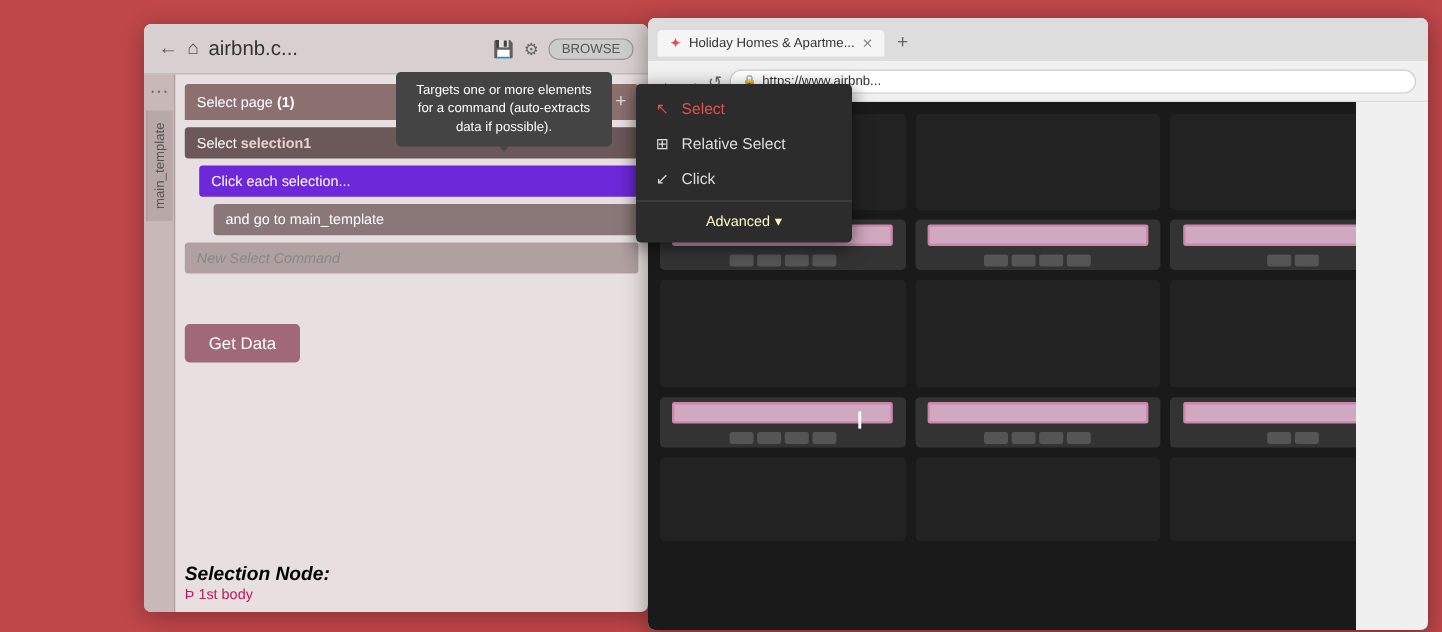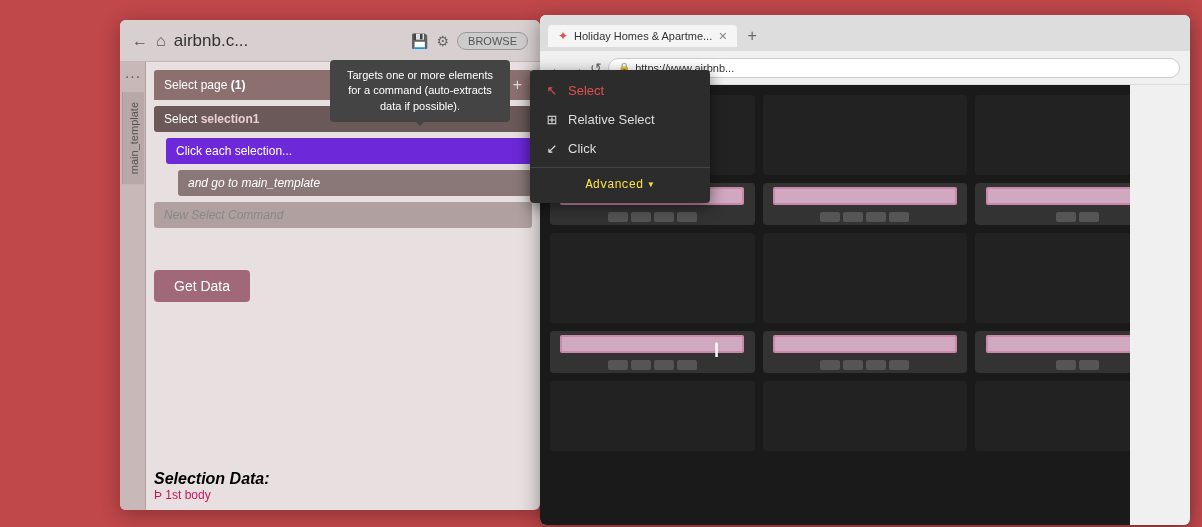--- a/index.html
+++ b/index.html
@@ -152,7 +152,6 @@
       background: #8a7878;
       color: #fff;
       margin-left: 24px;
-      font-style: italic;
     }
 
     .cmd-new {

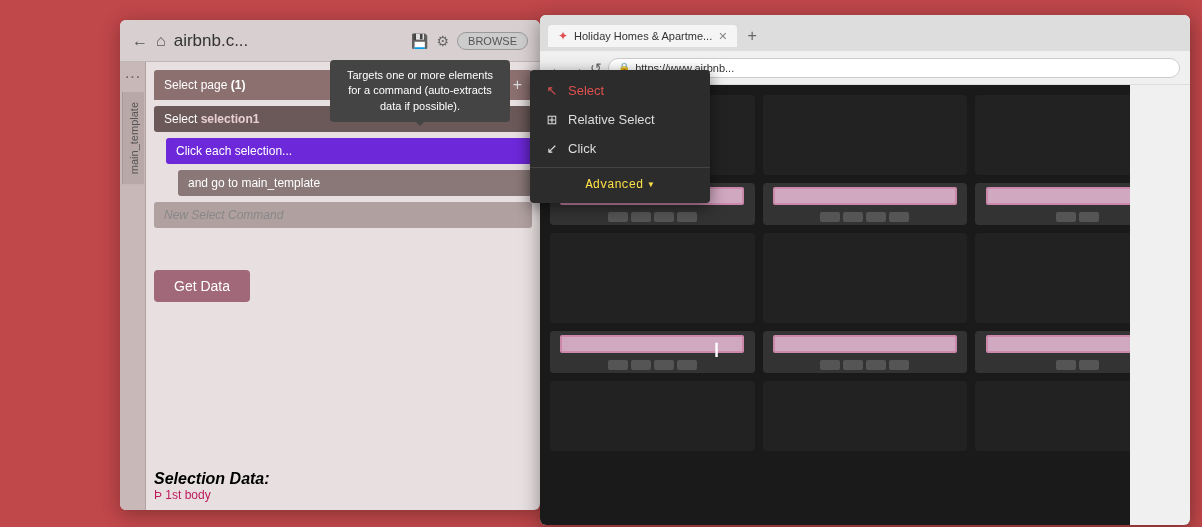--- a/index.html
+++ b/index.html
@@ -260,10 +260,9 @@
       justify-content: center;
       padding: 5px 14px;
       font-size: 12px;
-      color: #fde047;
+      color: #fef9c3;
       cursor: pointer;
       gap: 4px;
-      font-family: Liberation Mono, monospace;
     }
 
     

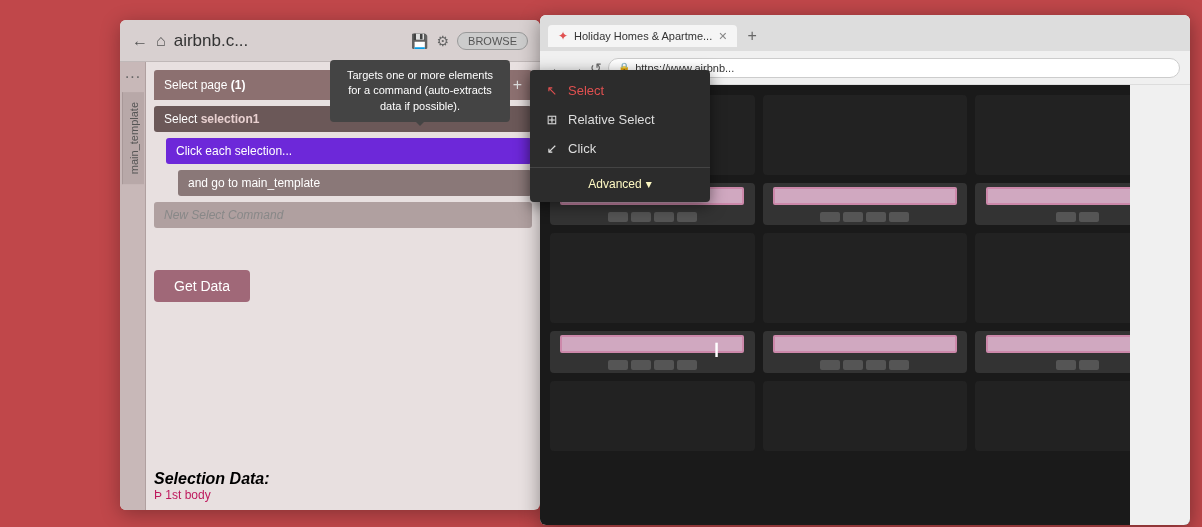--- a/index.html
+++ b/index.html
@@ -478,7 +478,7 @@
       </div>
 
       <div style="margin-top:auto; padding-top: 30px;">
-        <div class="selection-node-title">Selection Data:</div>
+        <div class="selection-node-title">Selection Node:</div>
         <div class="selection-node-value">Þ 1st body</div>
       </div>
     </div>

